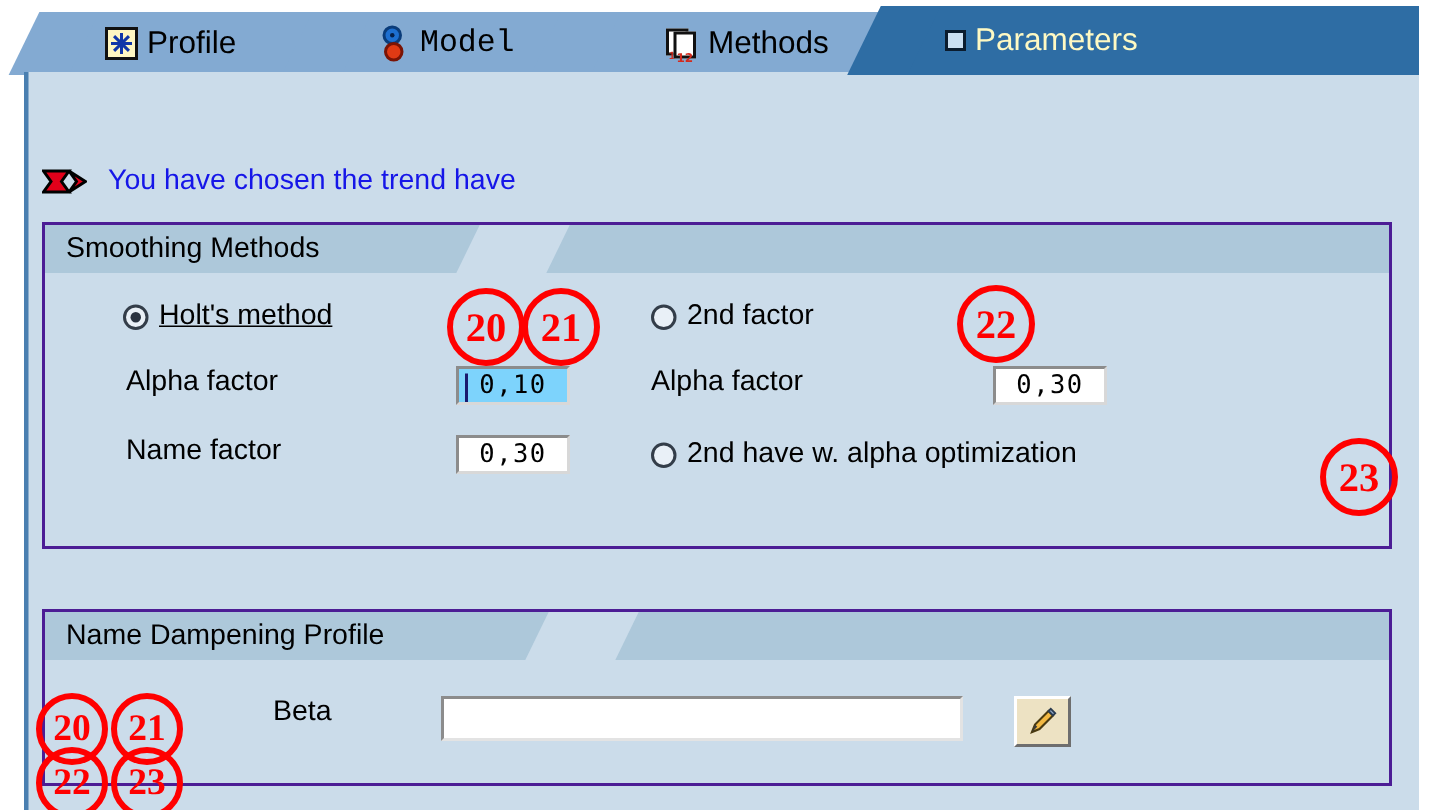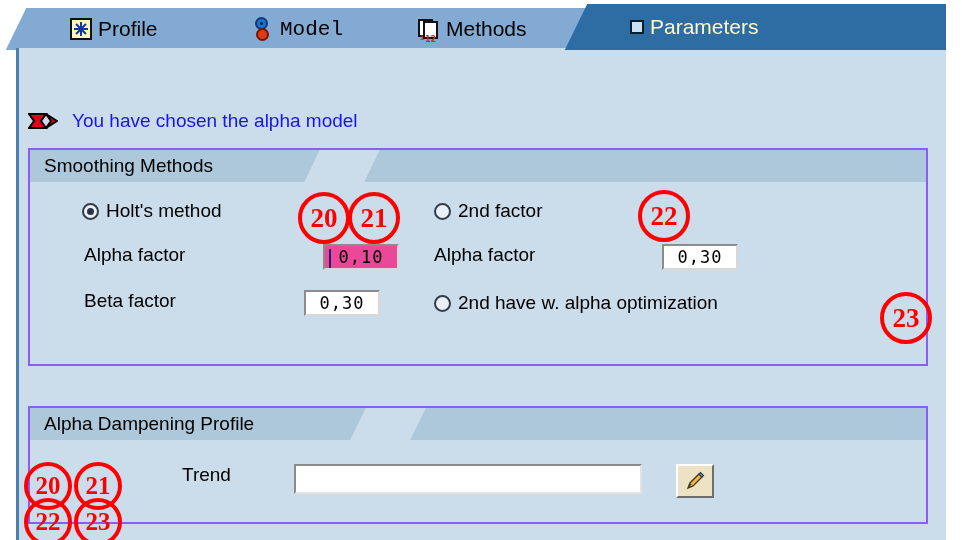--- a/index.html
+++ b/index.html
@@ -63,7 +63,7 @@
   .ico-model .g1::after{content:"";position:absolute;left:3px;top:3px;width:3px;height:3px;background:#06204a;border-radius:50%;}
   .ico-model .g2{left:4px;top:10px;background:#E03A14;border:2px solid #7A1405;box-sizing:border-box;}
 
-  .ico-horizons{position:relative;width:22px;height:22px;}
+  .ico-horizons{position:relative;width:22px;height:22px;margin-left:26px;}
   .ico-horizons .pg{position:absolute;left:0;top:1px;width:15px;height:18px;background:#fff;border:2px solid #111;box-sizing:border-box;}
   .ico-horizons .pg .hd{height:5px;background:#D32B1E;}
   .ico-horizons .pg .bd{font-size:7px;line-height:8px;color:#D32B1E;text-align:center;font-weight:bold;}

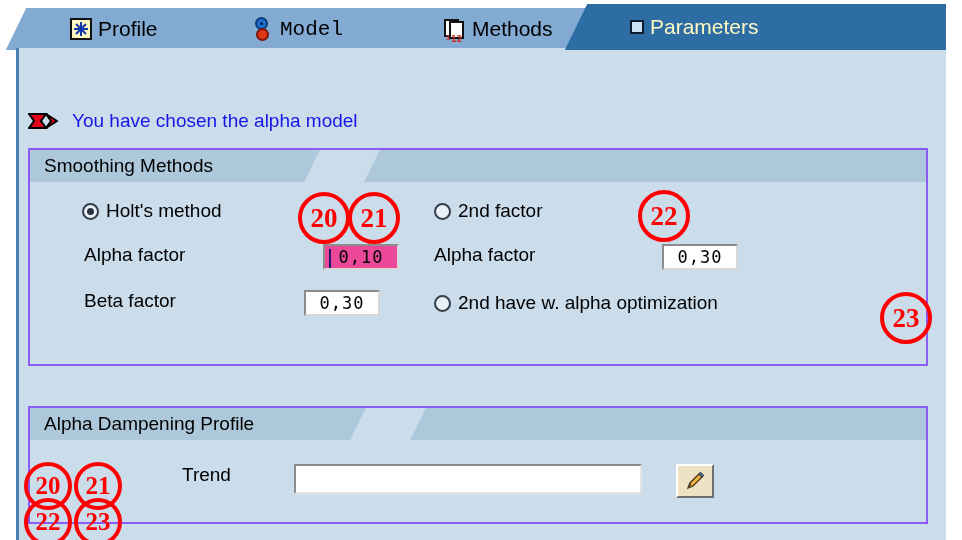--- a/index.html
+++ b/index.html
@@ -238,7 +238,7 @@
         <path d="M18,2 L29,9 L18,16 L23,9 Z" fill="#E2001A" stroke="#000" stroke-width="2"></path>
       </svg>
     </span>
-    <span class="msg-text">You have chosen the alpha model</span>
+    <span class="msg-text">You have chosen the trend have</span>
   </div>
 
   <div class="group" id="grp-smoothing">

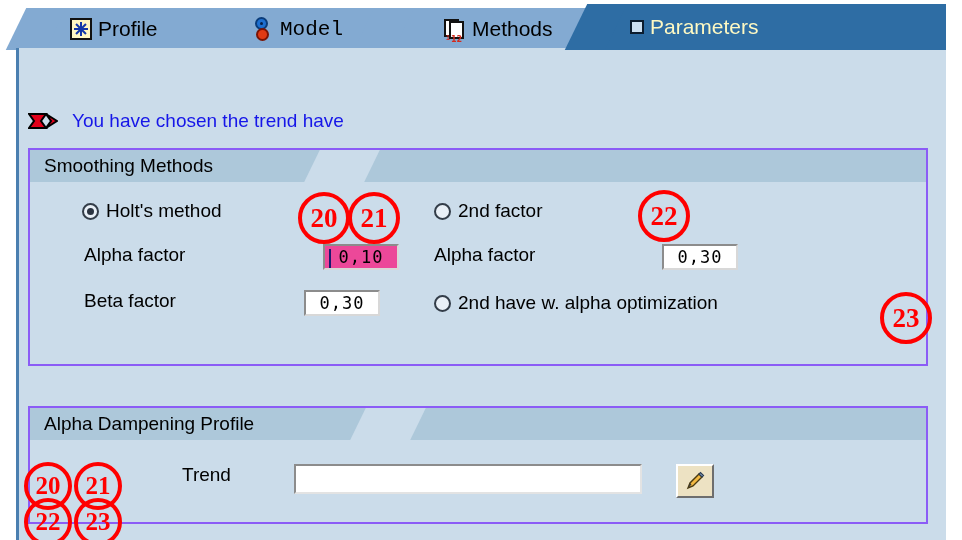--- a/index.html
+++ b/index.html
@@ -105,7 +105,7 @@
   .group{
     position:absolute;
     background:#CBDCEA;
-    border:2px solid #8b5cf6;
+    border:2px solid #4c1d95;
     box-sizing:border-box;
   }
   .group .ghead{

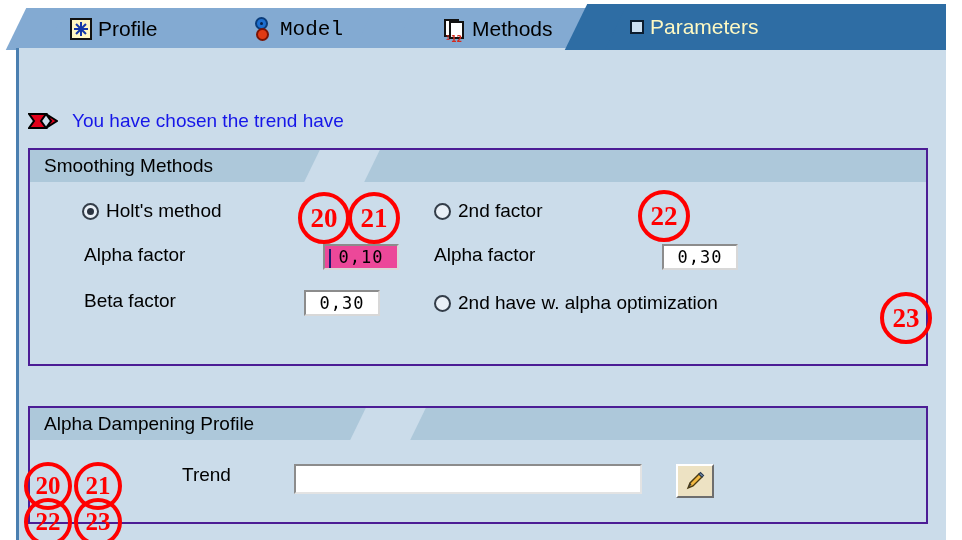--- a/index.html
+++ b/index.html
@@ -248,7 +248,7 @@
     </div>
     <div class="gbody">
 
-      <div class="radio-row" style="left:52px;top:18px;">
+      <div class="radio-row" style="left:52px;top:18px;text-decoration:underline;">
         <span class="radio on"></span>
         <span class="radio-label">Holt's method</span>
       </div>

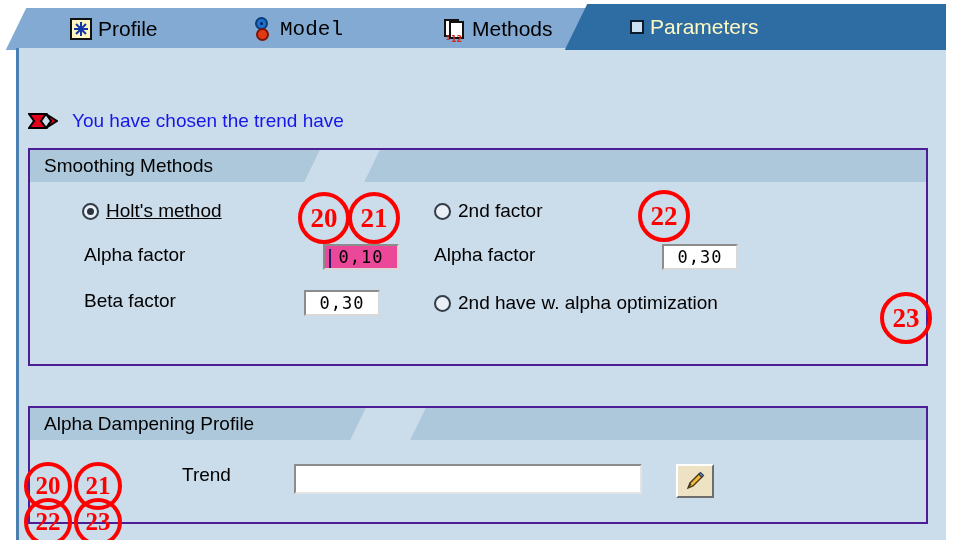--- a/index.html
+++ b/index.html
@@ -153,7 +153,7 @@
     display:flex;align-items:center;justify-content:center;
     letter-spacing:1px;
   }
-  .field-input.focused{background:#ec4899;position:relative;margin-left:19px;}
+  .field-input.focused{background:#7dd3fc;position:relative;}
   .field-input.focused::before{
     content:"";position:absolute;left:4px;top:3px;width:2px;height:19px;background:#1a1a6e;
   }

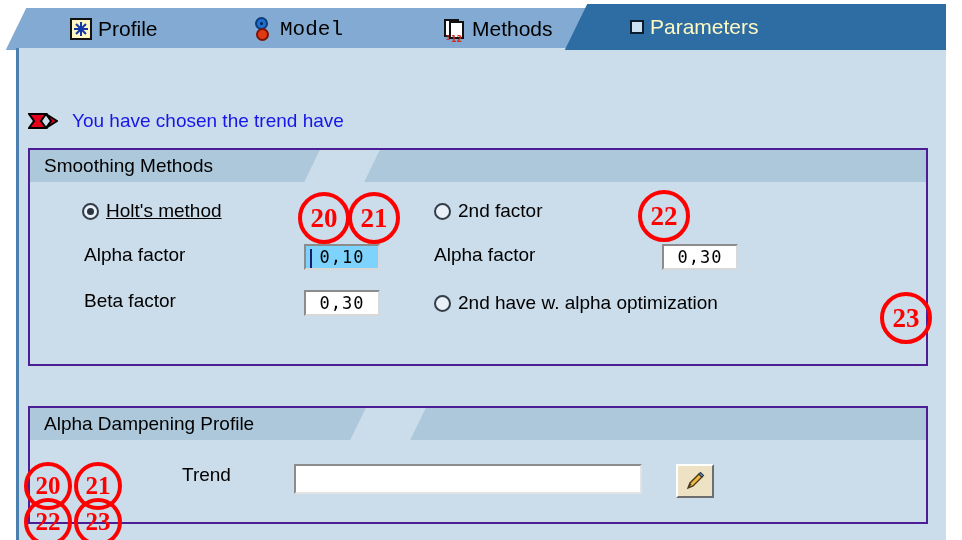--- a/index.html
+++ b/index.html
@@ -269,7 +269,7 @@
       </div>
 
       <div class="field-row" style="left:54px;top:108px;">
-        <span class="field-label" style="width:220px;">Beta factor</span>
+        <span class="field-label" style="width:220px;">Name factor</span>
         <span class="field-input" style="width:76px;">0,30</span>
       </div>
 

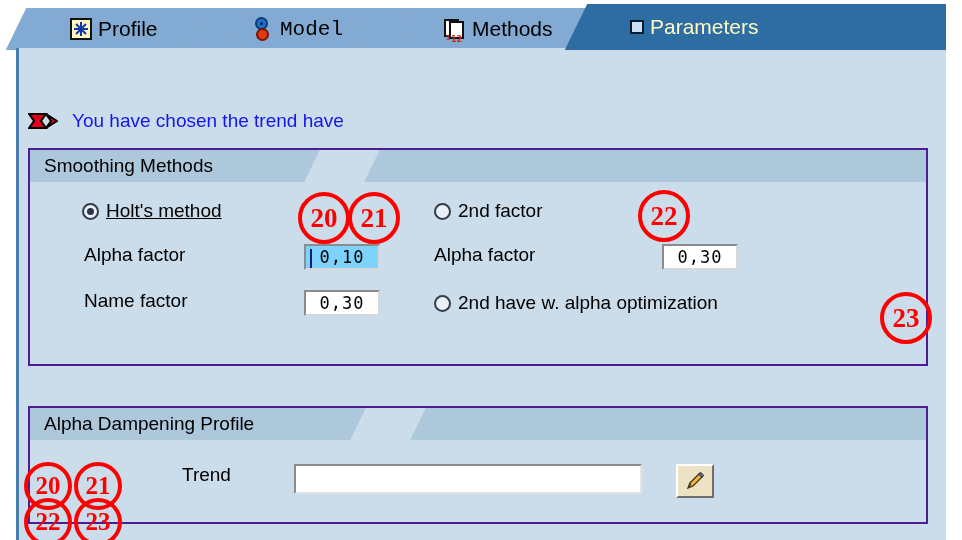--- a/index.html
+++ b/index.html
@@ -283,7 +283,7 @@
 
   <div class="group" id="grp-trend">
     <div class="ghead">
-      <span class="gtitle">Alpha Dampening Profile</span>
+      <span class="gtitle">Name Dampening Profile</span>
       <span class="slant"></span>
     </div>
     <div class="gbody">

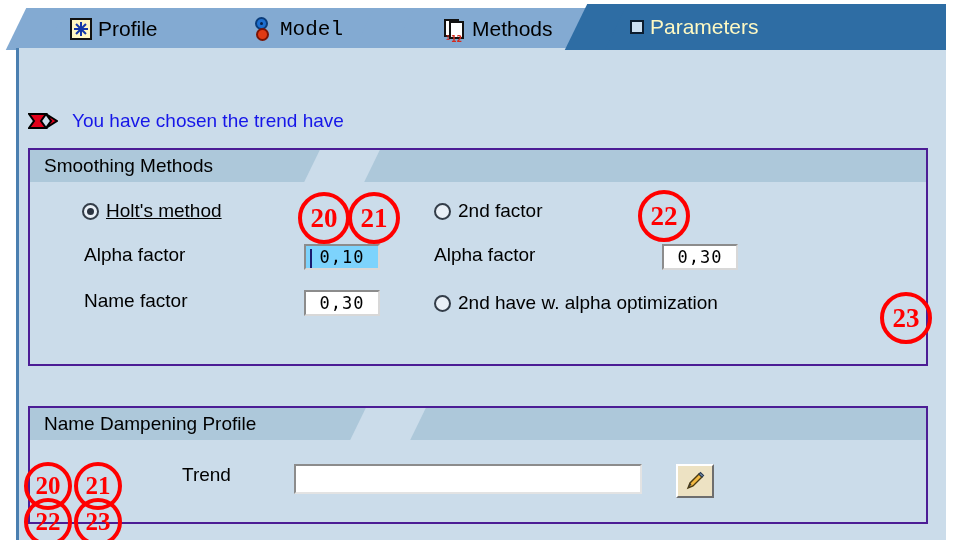--- a/index.html
+++ b/index.html
@@ -288,7 +288,7 @@
     </div>
     <div class="gbody">
       <div class="field-row" style="left:152px;top:24px;">
-        <span class="name-label-box" style="width:112px;">Trend</span>
+        <span class="name-label-box" style="width:112px;">Beta</span>
         <span class="name-input" style="width:348px;" placeholder=""></span>
         <span style="width:34px;display:inline-block;"></span>
         <span class="pencil-btn">

